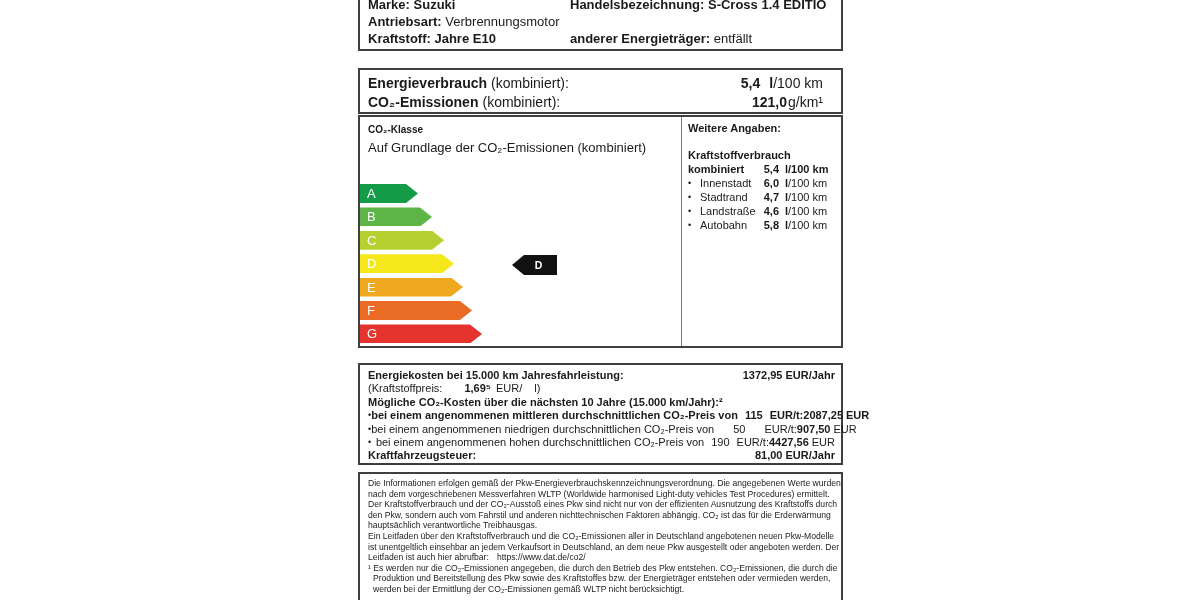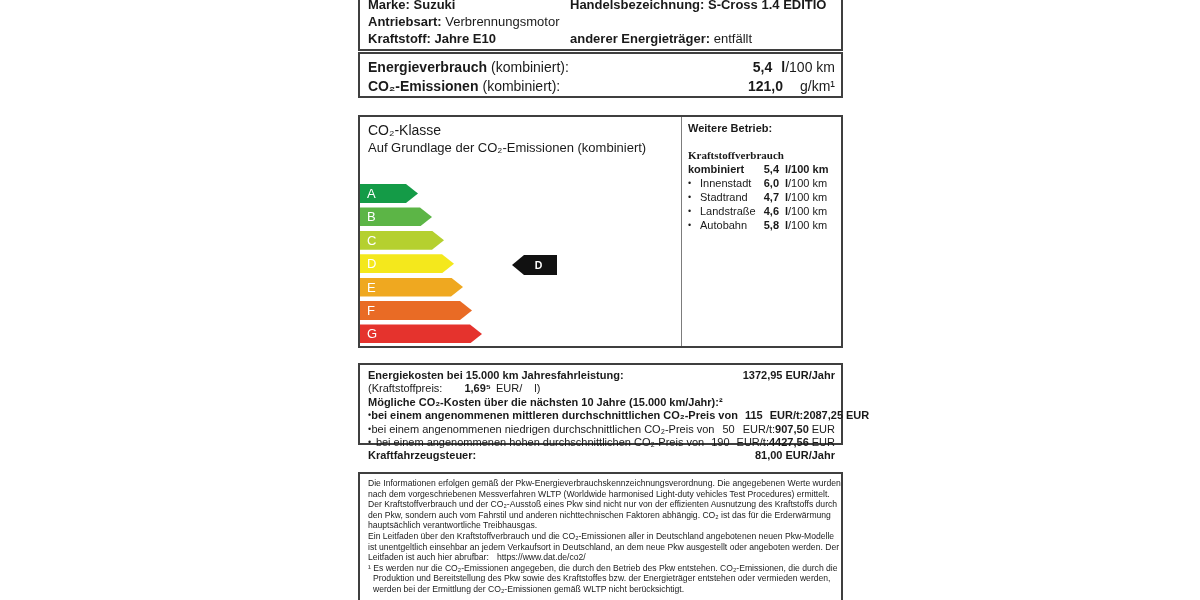--- a/index.html
+++ b/index.html
@@ -18,7 +18,7 @@
   .v-row{position:relative;line-height:17px;white-space:nowrap;}
   .v-col2{position:absolute;left:202px;top:0;white-space:nowrap;}
   
-  #consumption-box{top:52px;height:46px;padding:4px 6px 4px 8px;font-size:14px;}
+  #consumption-box{top:68px;height:46px;padding:4px 18px 4px 8px;font-size:14px;}
   .c-line{display:flex;line-height:19px;white-space:nowrap;}
   .c-grp{margin-left:auto;}
   .gap9{margin-left:9px;} .gap1{margin-left:17px;}

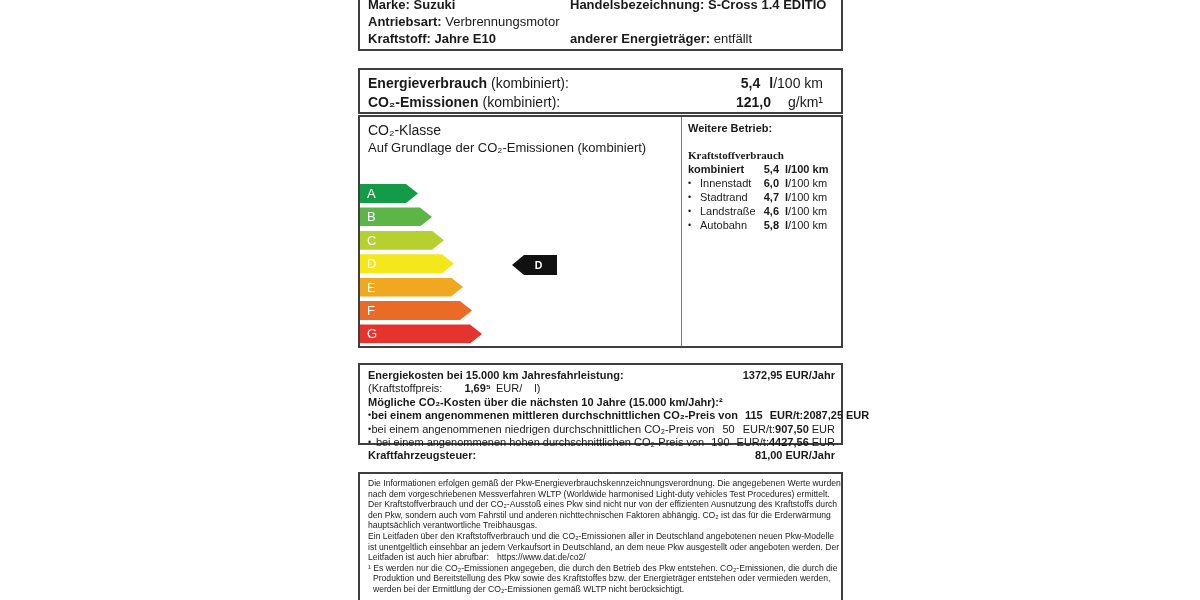--- a/index.html
+++ b/index.html
@@ -21,7 +21,7 @@
   #consumption-box{top:68px;height:46px;padding:4px 18px 4px 8px;font-size:14px;}
   .c-line{display:flex;line-height:19px;white-space:nowrap;}
   .c-grp{margin-left:auto;}
-  .gap9{margin-left:9px;} .gap1{margin-left:17px;}
+  .gap9{margin-left:9px;} .gap1{margin-left:1px;}
   
   #co2-box{top:115px;height:233px;display:flex;padding:0;}
   #co2-left{flex:1;position:relative;padding:4px 8px;}

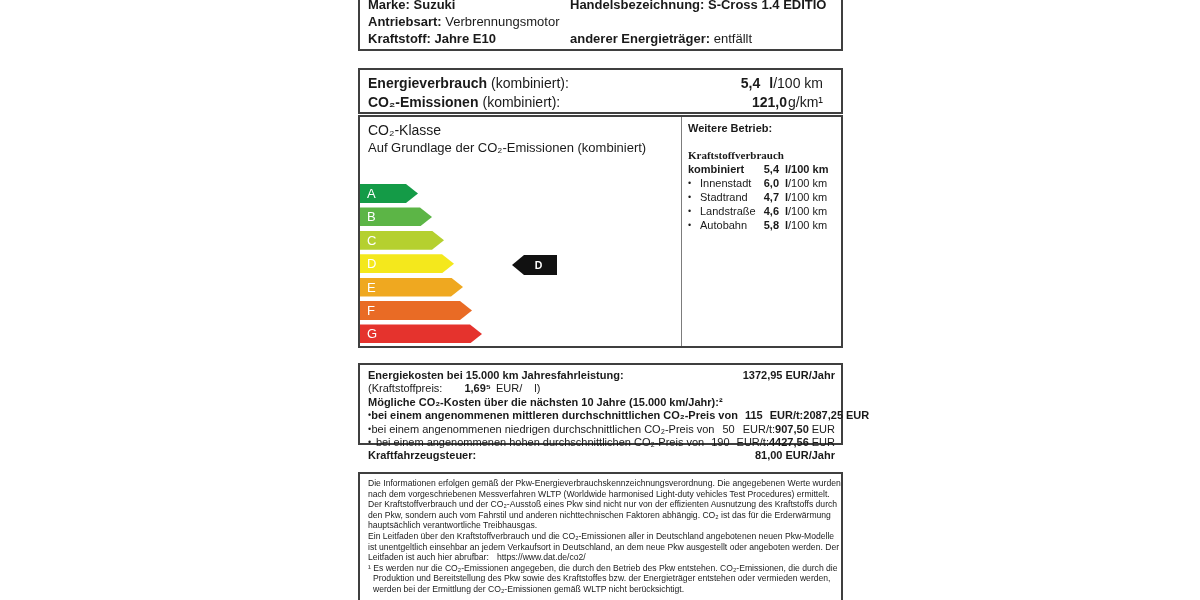--- a/index.html
+++ b/index.html
@@ -25,7 +25,7 @@
   
   #co2-box{top:115px;height:233px;display:flex;padding:0;}
   #co2-left{flex:1;position:relative;padding:4px 8px;}
-  #co2-title{font-size:14px;font-weight:normal;line-height:18px;}
+  #co2-title{font-size:10px;font-weight:bold;line-height:18px;}
   #co2-subtitle{font-size:13px;line-height:17px;}
   .arrow{
     position:absolute;height:19px;color:#fff;font-size:13px;line-height:19px;

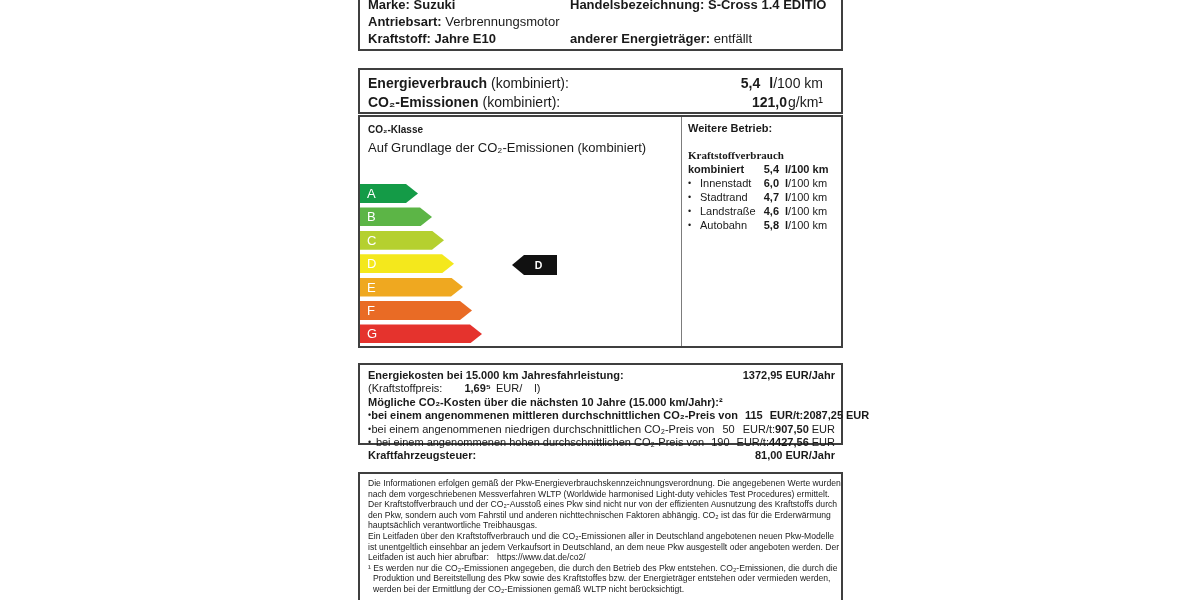--- a/index.html
+++ b/index.html
@@ -120,7 +120,7 @@
     <div id="class-marker" style="background: rgb(17, 17, 17);">D</div>
   </div>
   <div id="weitere-panel">
-    <div id="weitere-title">Weitere Betrieb:</div>
+    <div id="weitere-title">Weitere Angaben:</div>
     <div id="weitere-kv">Kraftstoffverbrauch</div>
     <div class="w-row b">
       <span class="w-label">kombiniert</span>

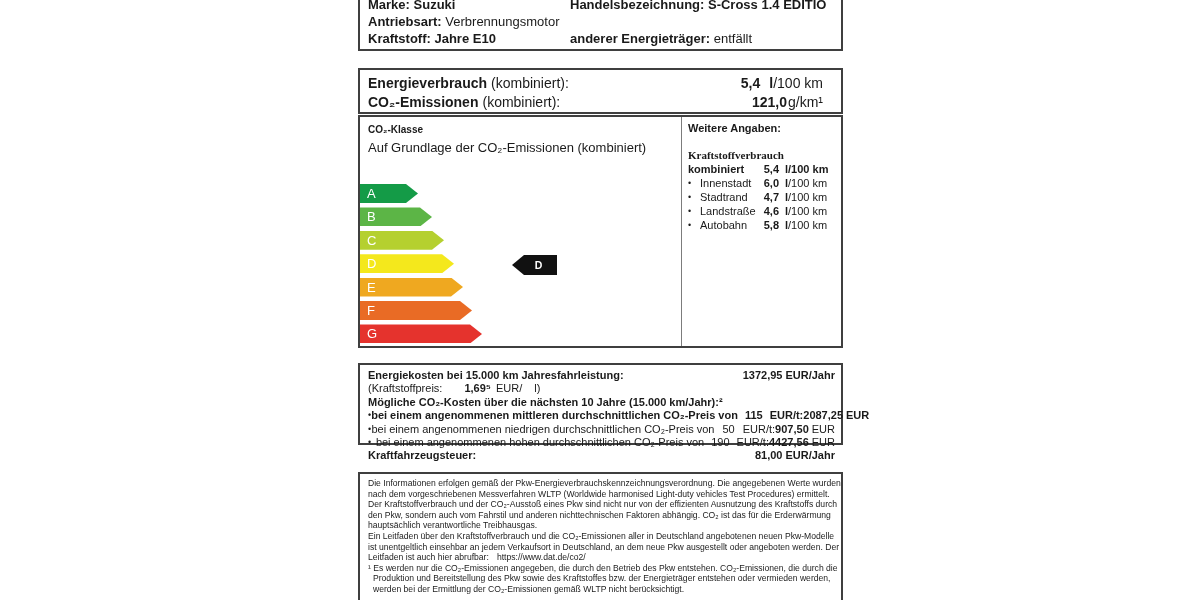--- a/index.html
+++ b/index.html
@@ -41,7 +41,7 @@
   #weitere-panel{width:160px;border-left:1px solid #7c7c7c;padding:4px 4px 4px 6px;
     box-sizing:border-box;font-size:11px;}
   #weitere-title{font-weight:bold;line-height:14px;}
-  #weitere-kv{font-weight:bold;line-height:14px;margin-top:13px;font-family:Liberation Serif, serif;}
+  #weitere-kv{font-weight:bold;line-height:14px;margin-top:13px;}
   .w-row{display:flex;line-height:14px;white-space:nowrap;}
   .w-bullet{width:12px;font-size:9px;}
   .w-label{flex:1;min-width:0;}

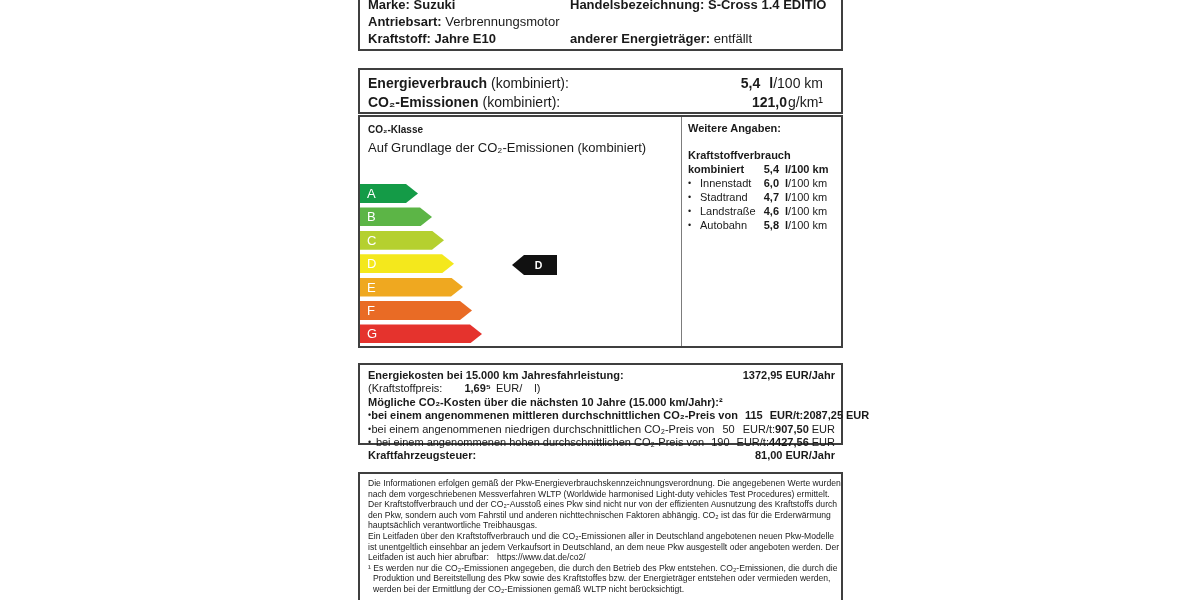--- a/index.html
+++ b/index.html
@@ -48,7 +48,7 @@
   .w-val{min-width:26px;text-align:right;font-weight:bold;}
   .w-unit{width:52px;margin-left:6px;}
   
-  #costs-box{top:363px;height:82px;padding:4px 6px 4px 8px;font-size:11px;}
+  #costs-box{top:363px;height:102px;padding:4px 6px 4px 8px;font-size:11px;}
   .k-line{display:flex;line-height:13.4px;white-space:nowrap;}
   .k-bullet{width:11px;font-size:9px;}
   .kp-val{margin-left:22px;} .kp-eur{margin-left:5px;} .kp-l{margin-left:12px;}

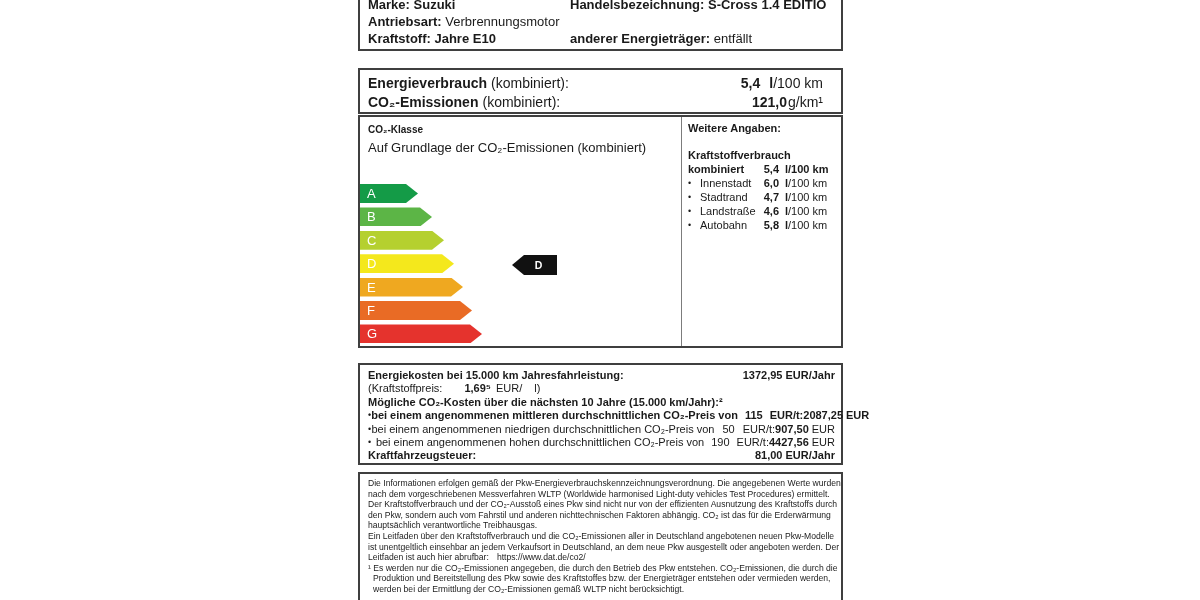--- a/index.html
+++ b/index.html
@@ -180,7 +180,7 @@
       <div class="k-line">
         <span class="k-bullet">•</span>
         <span class="">bei einem angenommenen niedrigen durchschnittlichen CO₂-Preis von</span>
-        <span class="" style="margin: 0px 8px;">50</span>
+        <span class="" style="margin: 0px 19px;">50</span>
         <span class="">EUR/t:</span>
         <span class="k-amount b">907,50</span>
         <span class="k-cur">EUR</span>

